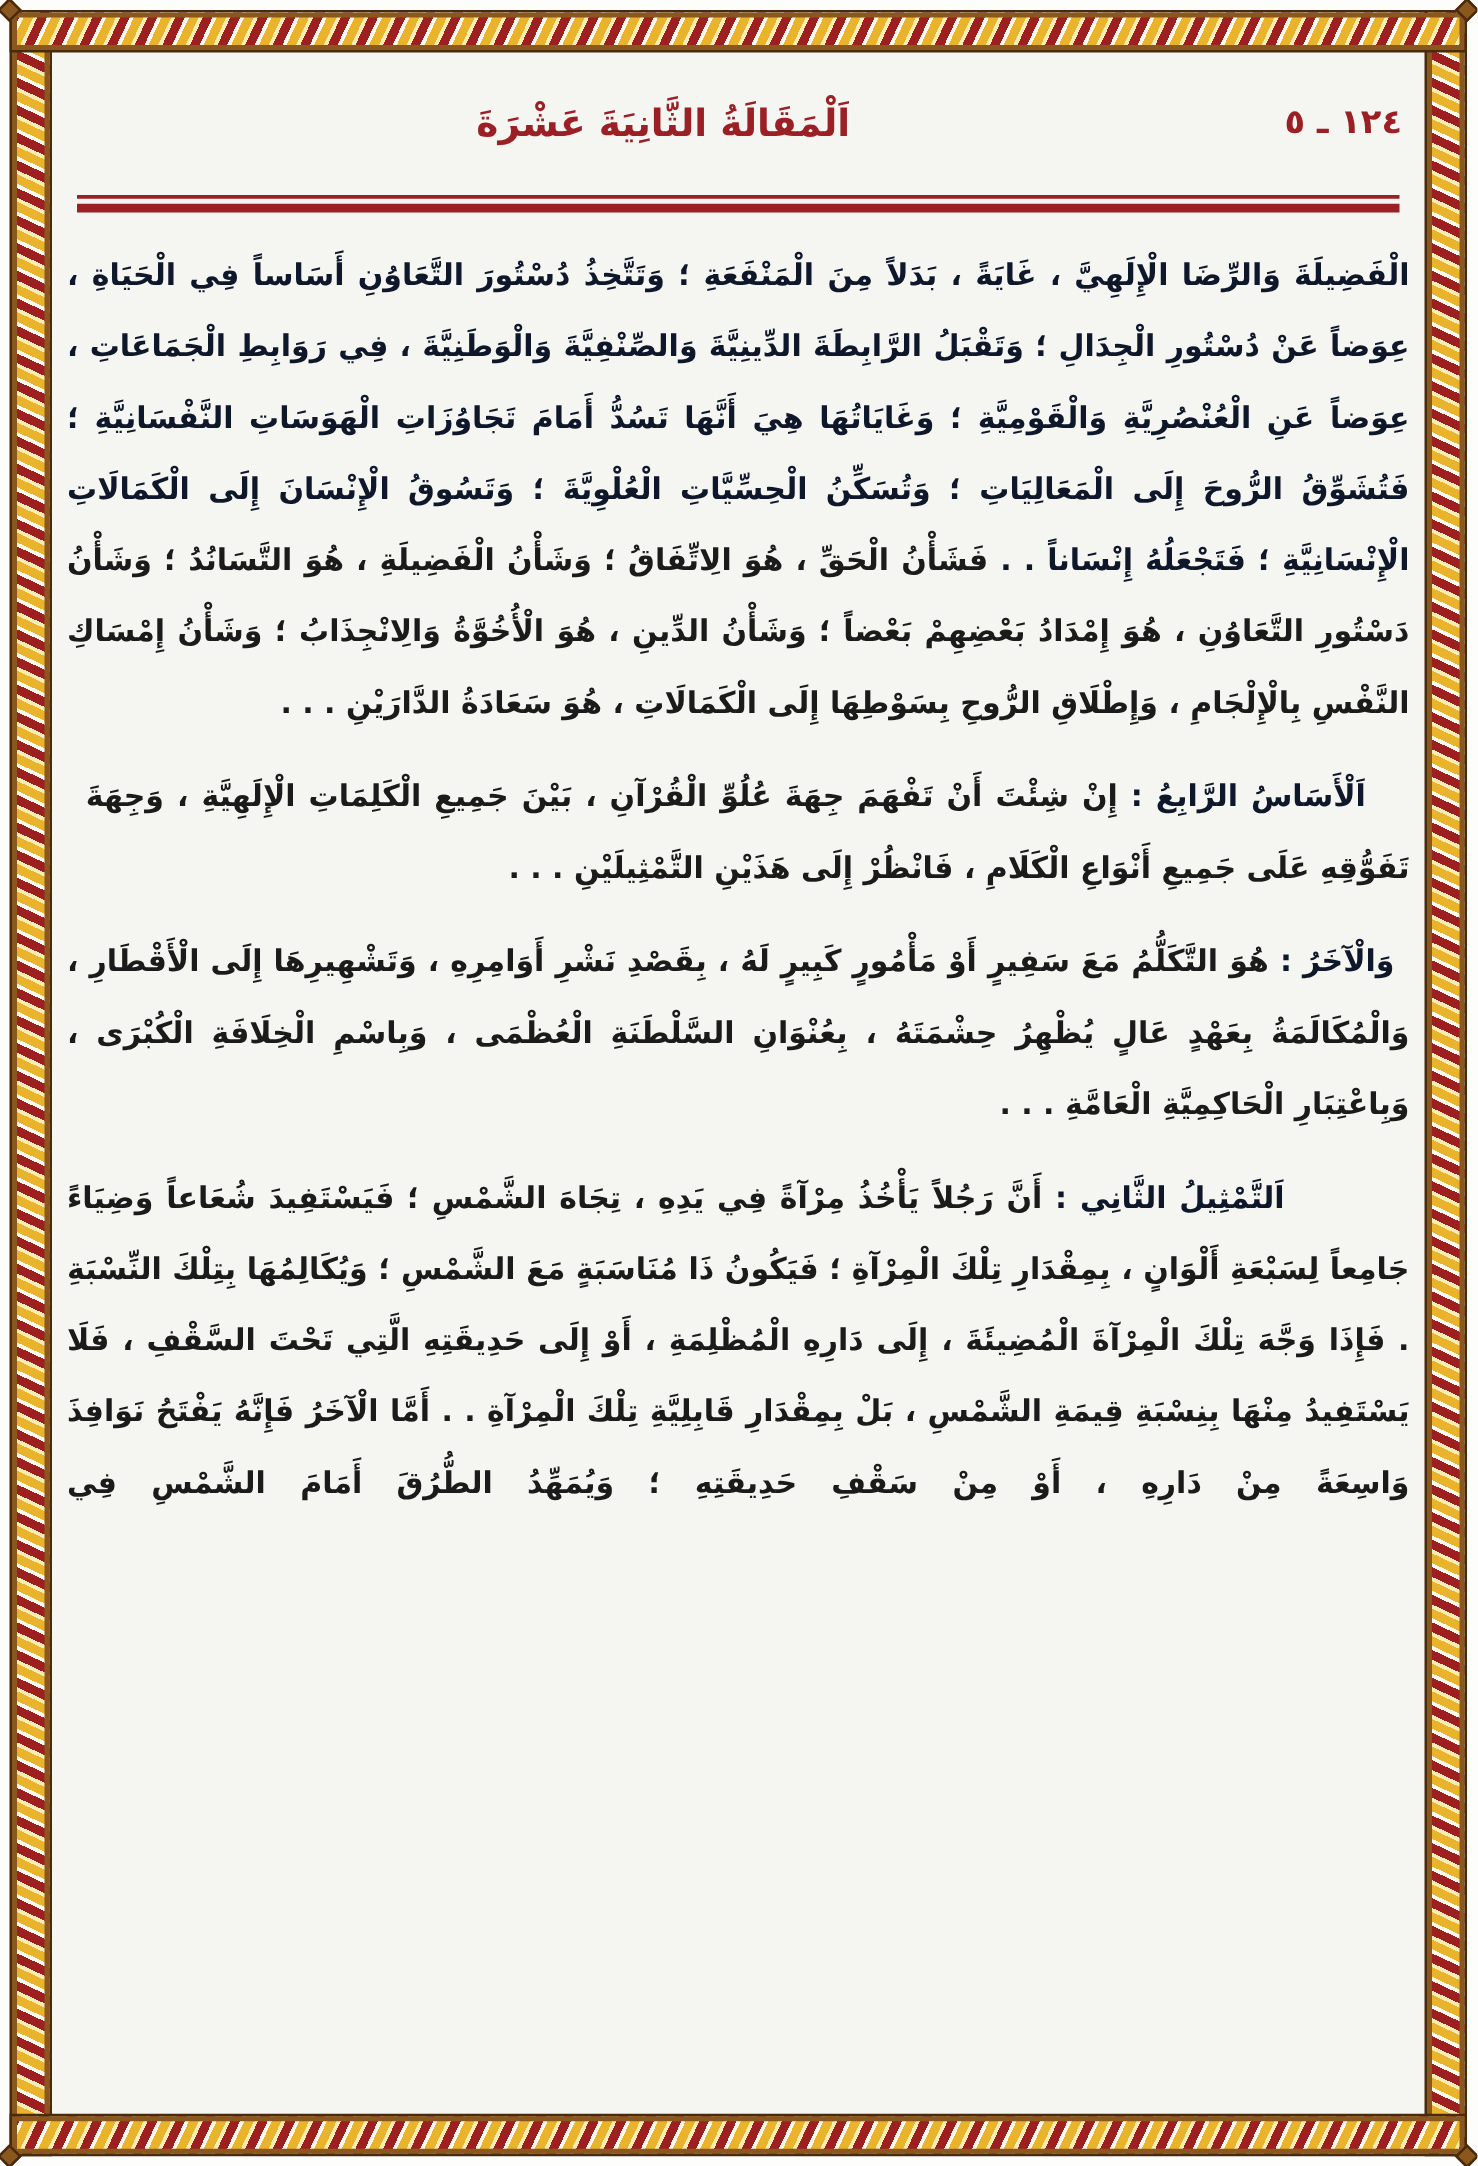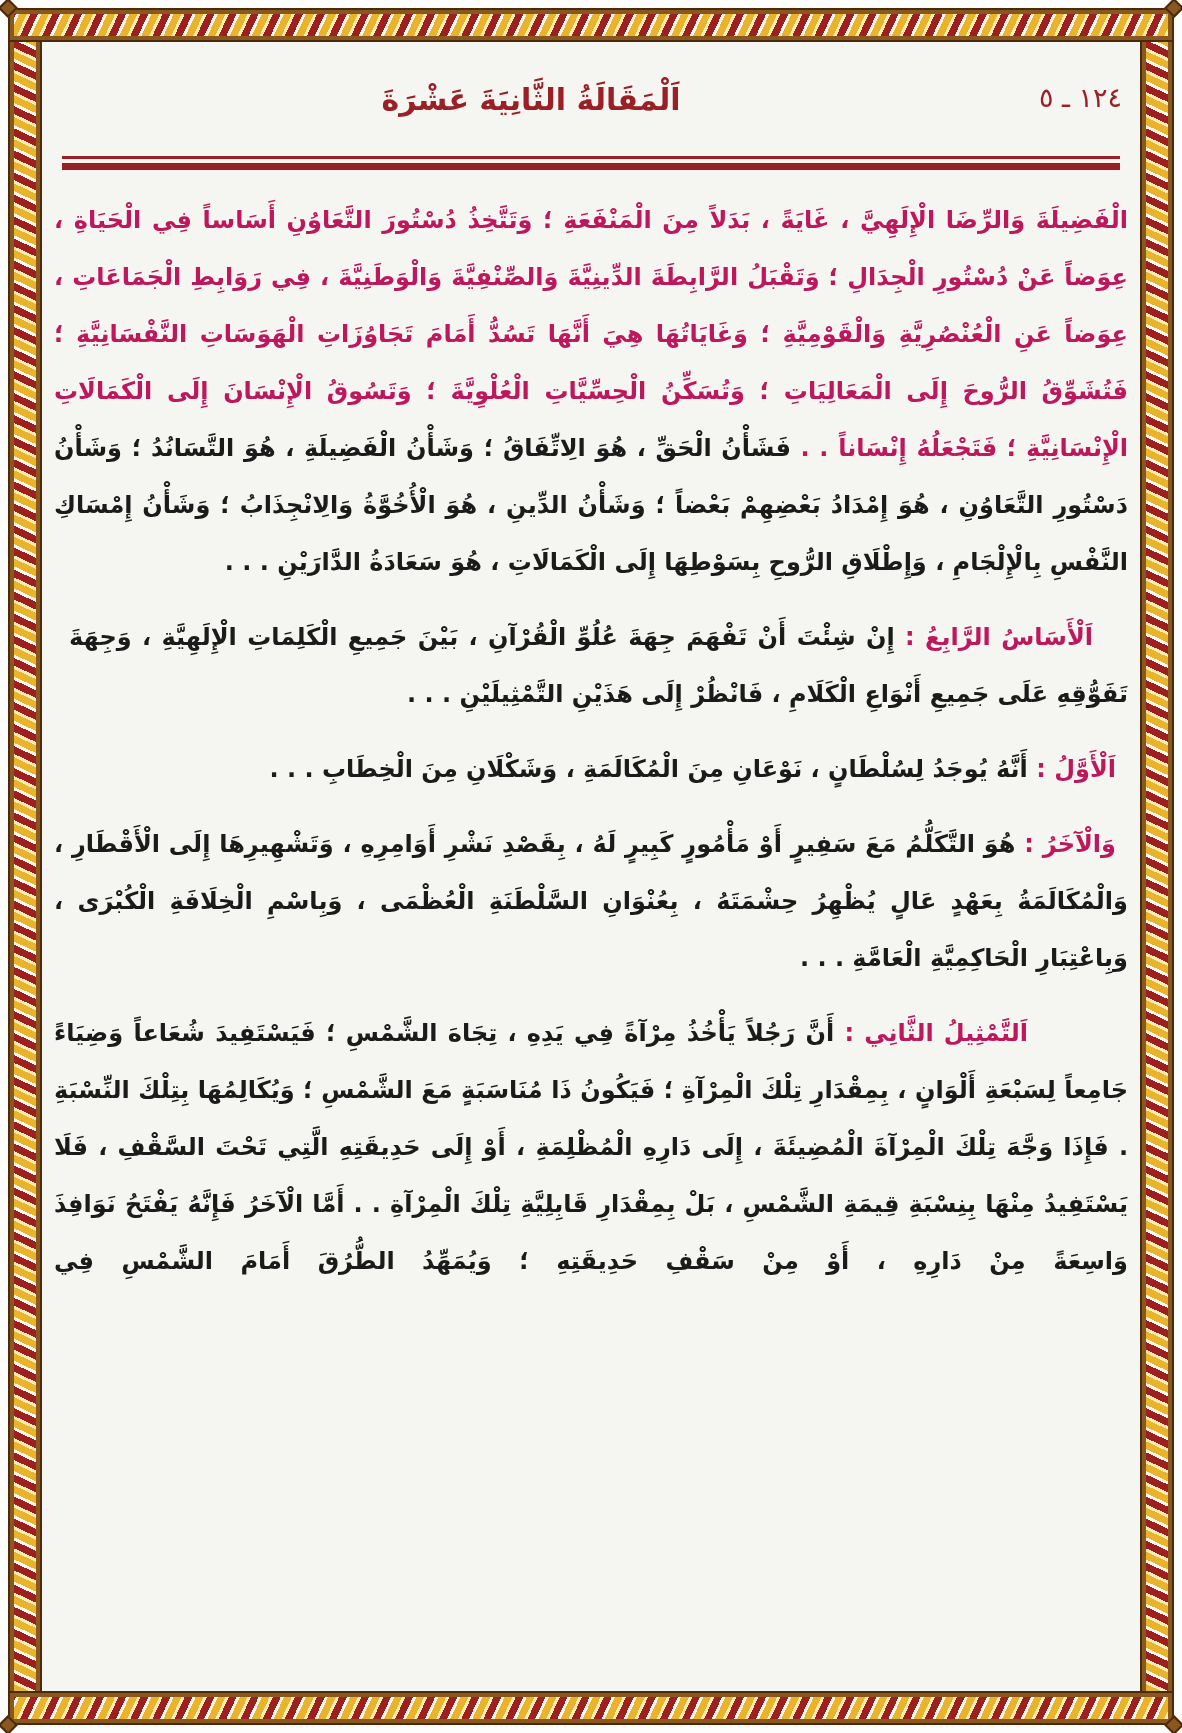--- a/index.html
+++ b/index.html
@@ -76,7 +76,7 @@
     right: 6px;
     top: 14px;
     font-size: 27px;
-    font-weight: normal;
+    font-weight: bold;
     color: #9b2026;
     letter-spacing: 2px;
   }

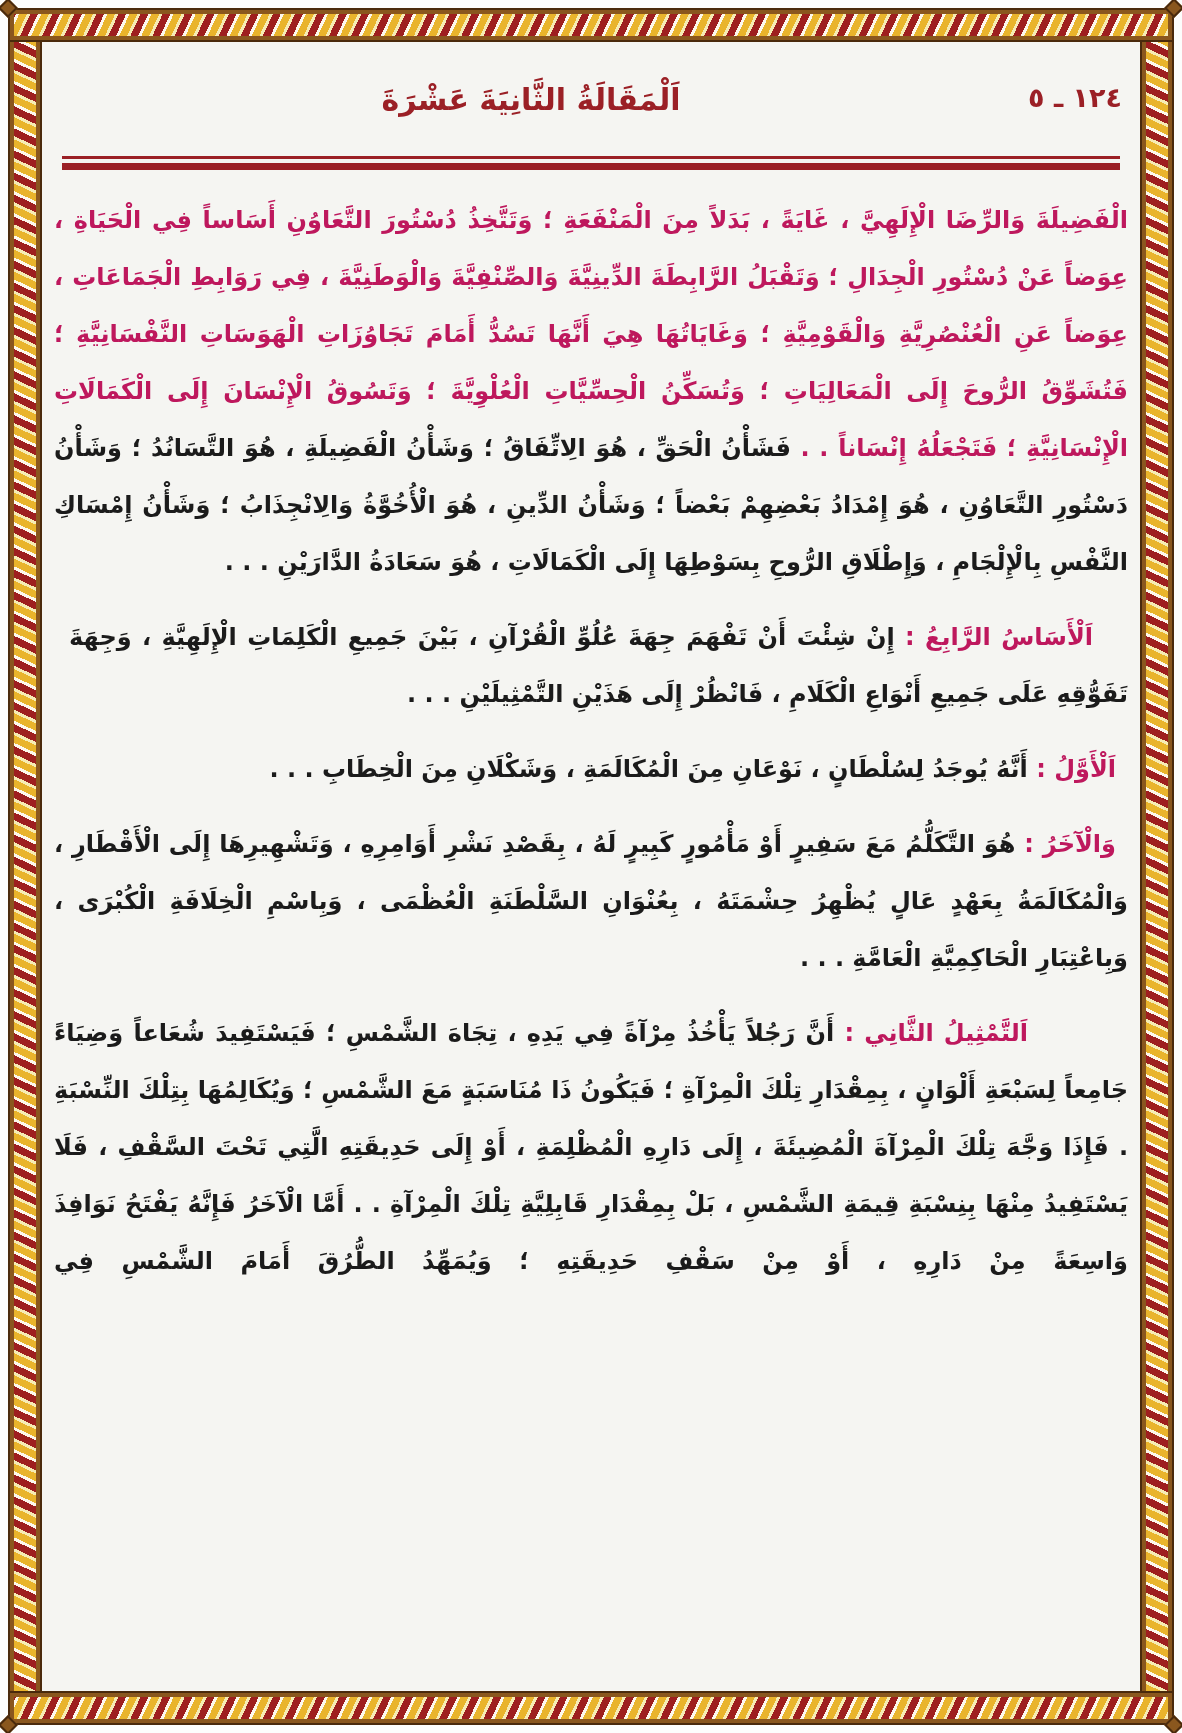--- a/index.html
+++ b/index.html
@@ -100,7 +100,7 @@
   p.ind-md  { text-indent: 35px; margin-left: 15px; }
   p.ind-lg  { text-indent: 100px; }
   p.cont-next { text-align-last: justify; }
-  .seg-red { color: #be185d; }
+  .seg-red { color: #0f172a; }
   .seg-black { color: #1b1b1b; }
 </style>
 </head>

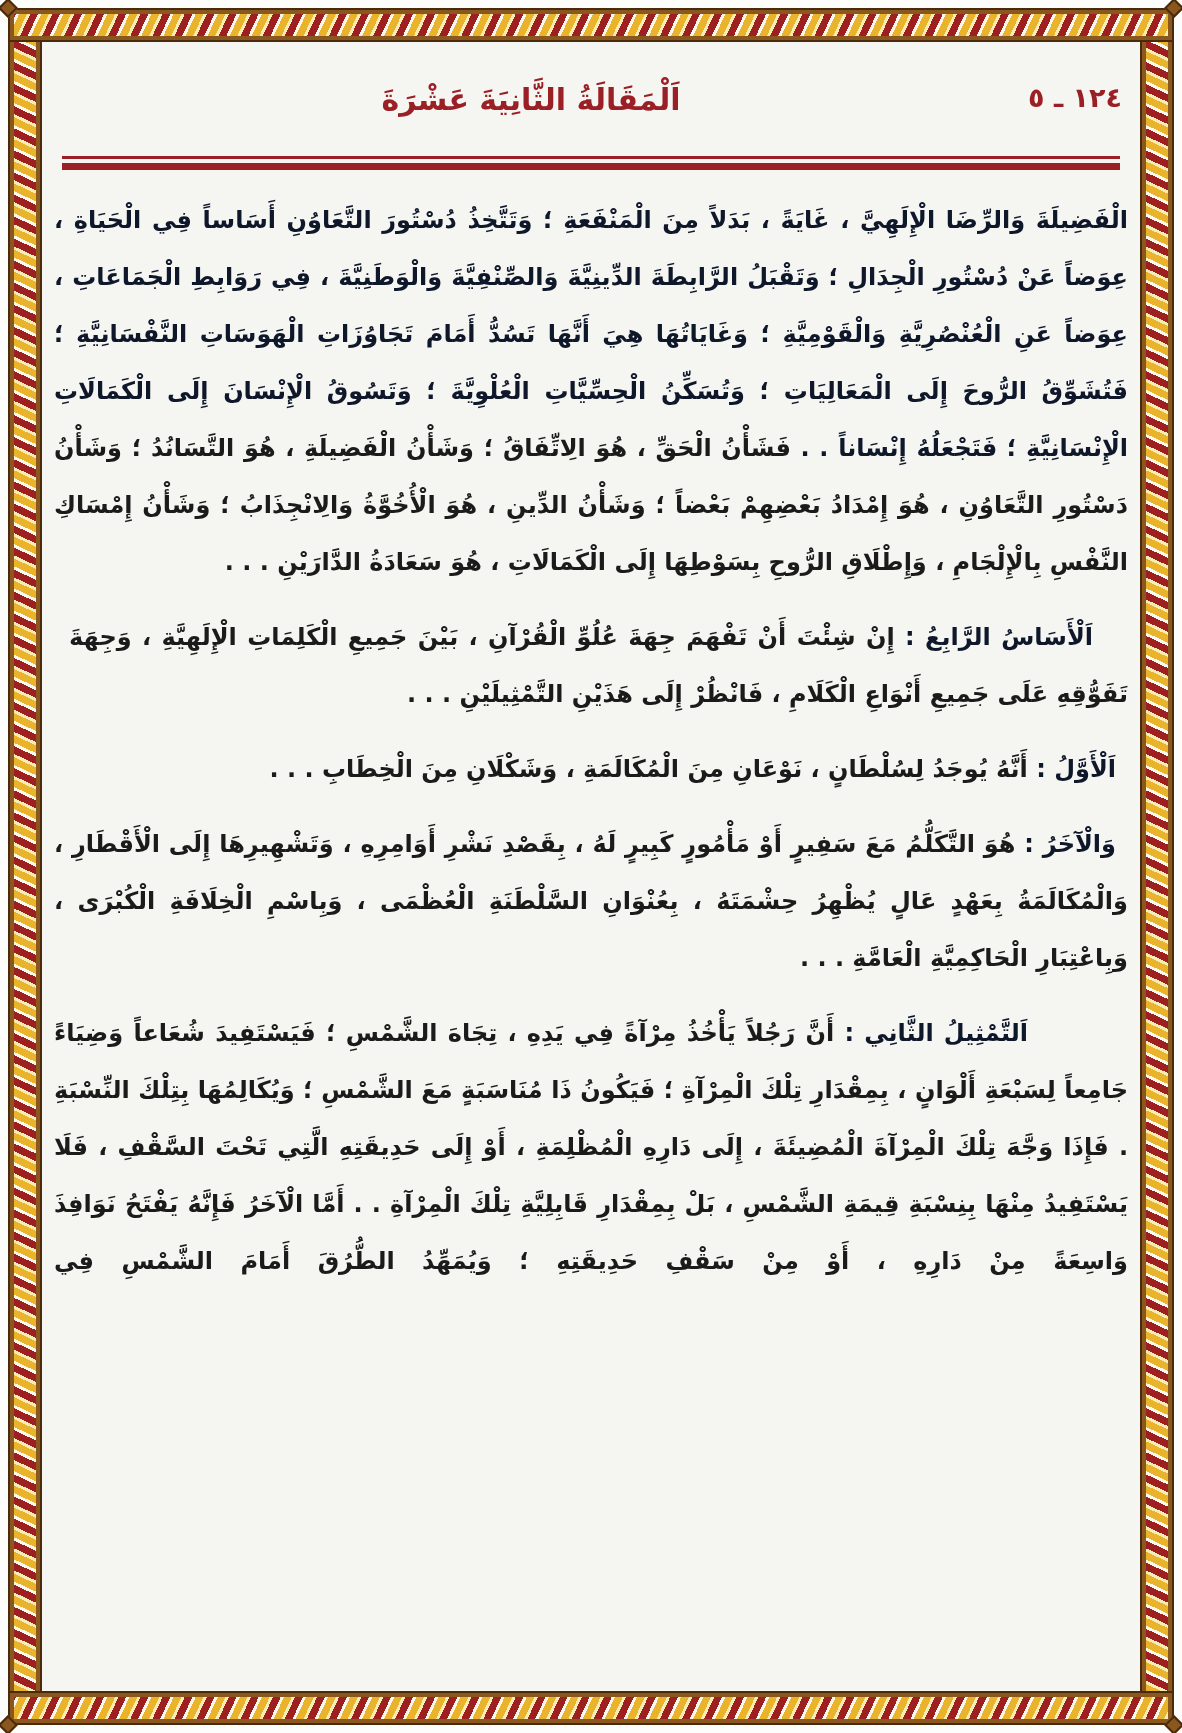--- a/index.html
+++ b/index.html
@@ -134,7 +134,6 @@
 
       <p class="ind-md"><span class="seg-red">اَلْأَسَاسُ الرَّابِعُ : </span><span class="seg-black">إِنْ شِئْتَ أَنْ تَفْهَمَ جِهَةَ عُلُوِّ الْقُرْآنِ ، بَيْنَ جَمِيعِ الْكَلِمَاتِ الْإِلَهِيَّةِ ، وَجِهَةَ تَفَوُّقِهِ عَلَى جَمِيعِ أَنْوَاعِ الْكَلَامِ ، فَانْظُرْ إِلَى هَذَيْنِ التَّمْثِيلَيْنِ . . .</span></p>
 
-      <p class="ind-sm"><span class="seg-red">اَلْأَوَّلُ : </span><span class="seg-black">أَنَّهُ يُوجَدُ لِسُلْطَانٍ ، نَوْعَانِ مِنَ الْمُكَالَمَةِ ، وَشَكْلَانِ مِنَ الْخِطَابِ . . .</span></p>
 
 
       <p class="ind-sm"><span class="seg-red">وَالْآخَرُ : </span><span class="seg-black">هُوَ التَّكَلُّمُ مَعَ سَفِيرٍ أَوْ مَأْمُورٍ كَبِيرٍ لَهُ ، بِقَصْدِ نَشْرِ أَوَامِرِهِ ، وَتَشْهِيرِهَا إِلَى الْأَقْطَارِ ، وَالْمُكَالَمَةُ بِعَهْدٍ عَالٍ يُظْهِرُ حِشْمَتَهُ ، بِعُنْوَانِ السَّلْطَنَةِ الْعُظْمَى ، وَبِاسْمِ الْخِلَافَةِ الْكُبْرَى ، وَبِاعْتِبَارِ الْحَاكِمِيَّةِ الْعَامَّةِ . . .</span></p>

